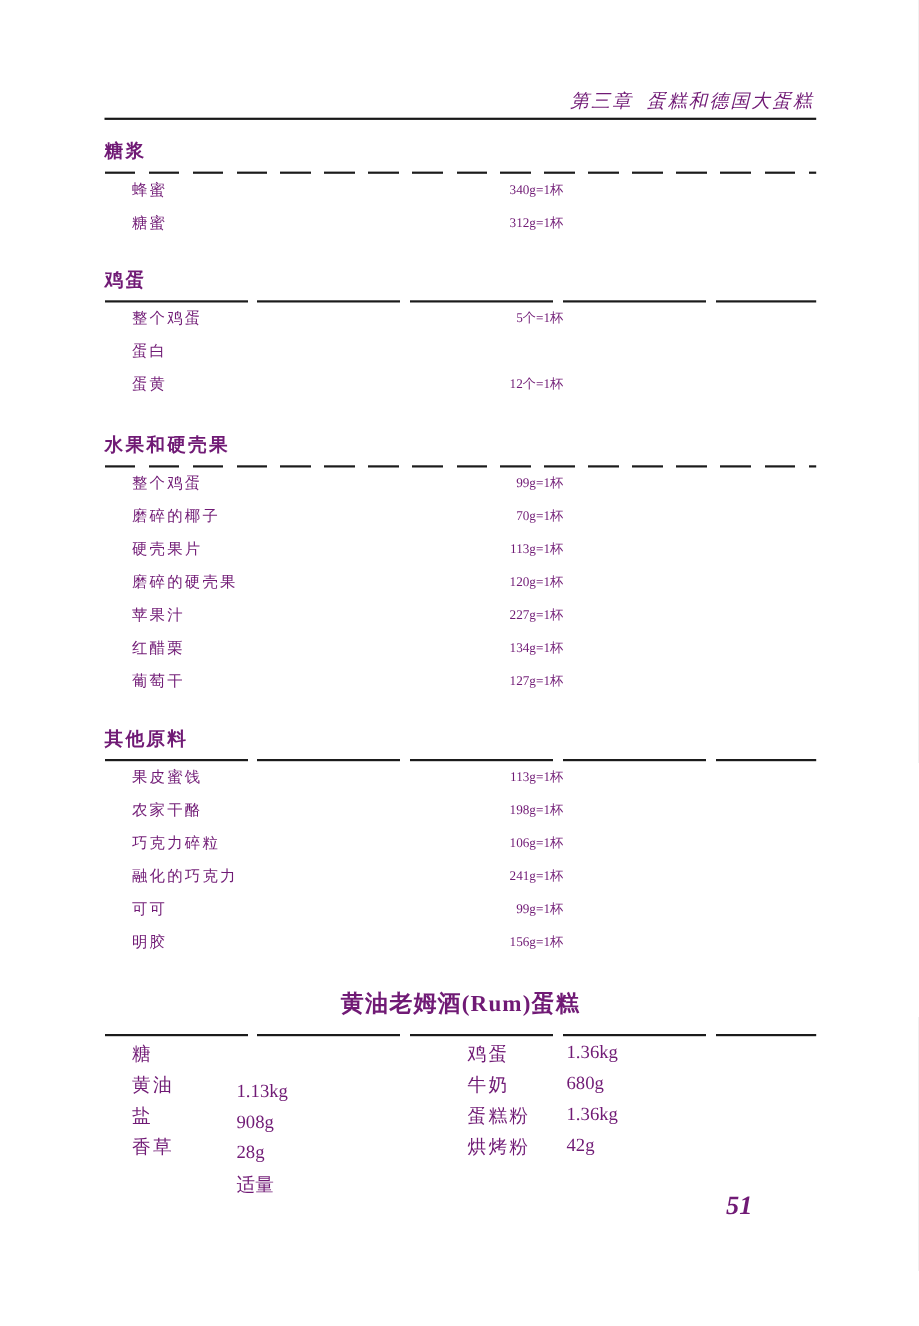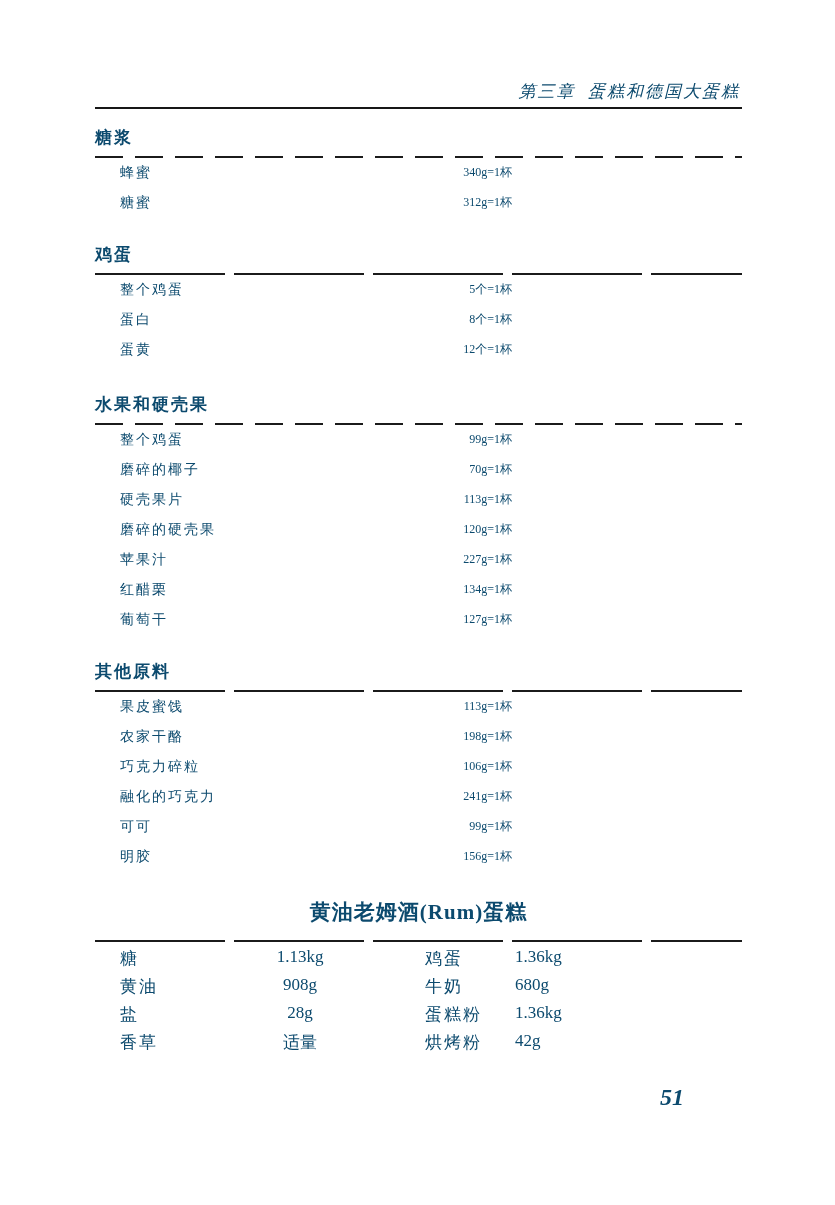--- a/index.html
+++ b/index.html
@@ -10,7 +10,7 @@
     background: #ffffff;
     overflow: hidden;
     font-family: "Liberation Serif", "DejaVu Serif", serif;
-    color: #0c4a6e;
+    color: #701a75;
   }
 
   

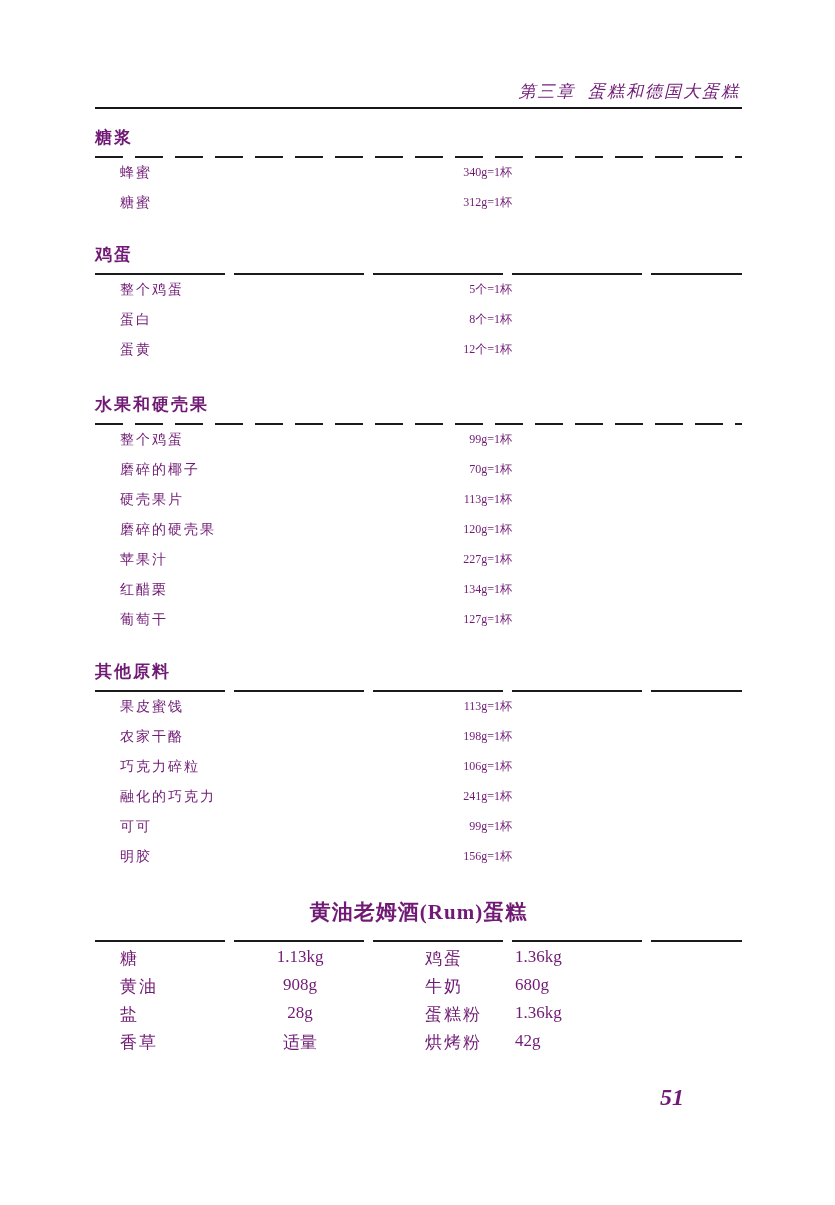--- a/index.html
+++ b/index.html
@@ -142,7 +142,6 @@
     </div>
     <div class="conv-row">
       <span class="lbl">蛋白</span>
-      <span class="val">8个=1杯</span>
     </div>
     <div class="conv-row">
       <span class="lbl">蛋黄</span>

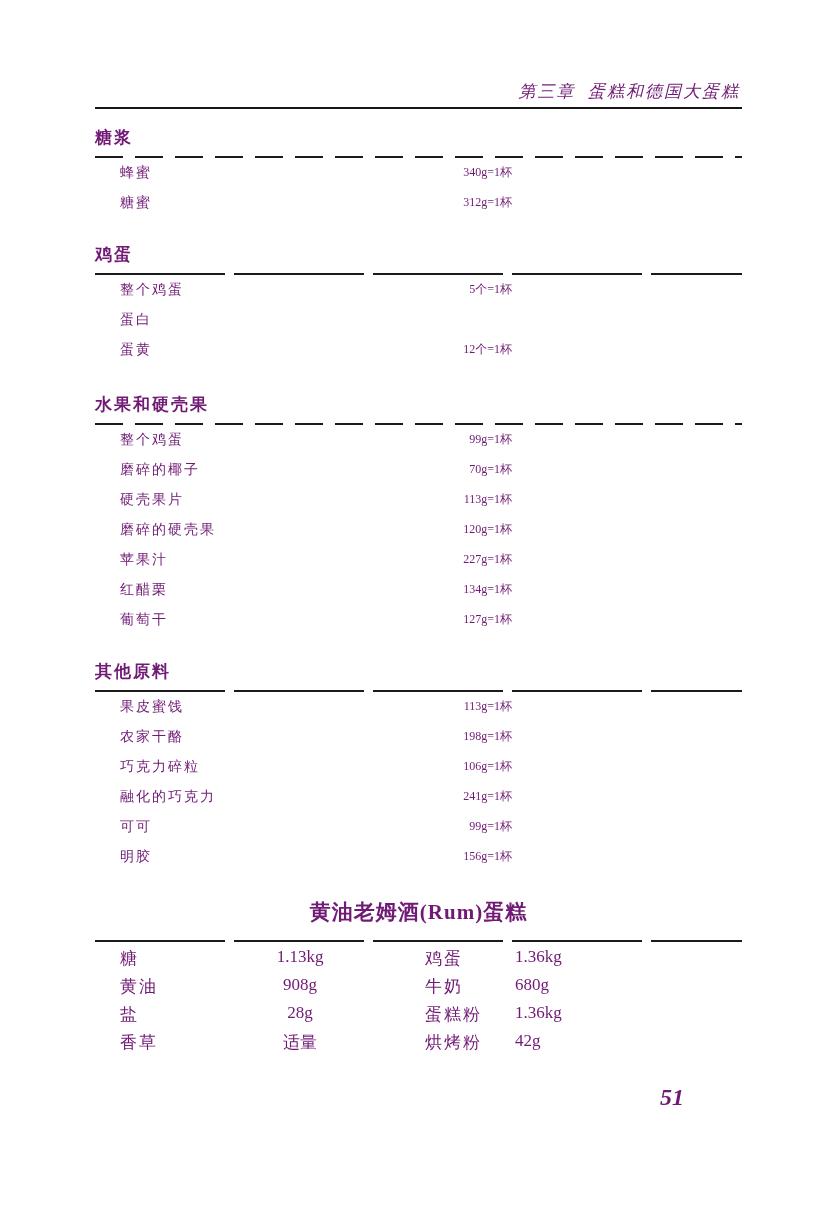--- a/index.html
+++ b/index.html
@@ -98,7 +98,7 @@
   .recipe-row:first-of-type { margin-top: 6px; }
   .recipe-row span { position: absolute; top: 5px; font-size: 17px; }
   .r-llabel { left: 25px; letter-spacing: 2px; }
-  .r-lvalue { left: 120px; width: 170px; text-align: center; }
+  .r-lvalue { left: 120px; width: 170px; text-align: left; margin-top: 35px; }
   .r-rlabel { left: 330px; letter-spacing: 2px; }
   .r-rvalue { left: 420px; width: 173px; text-align: left; }
 

